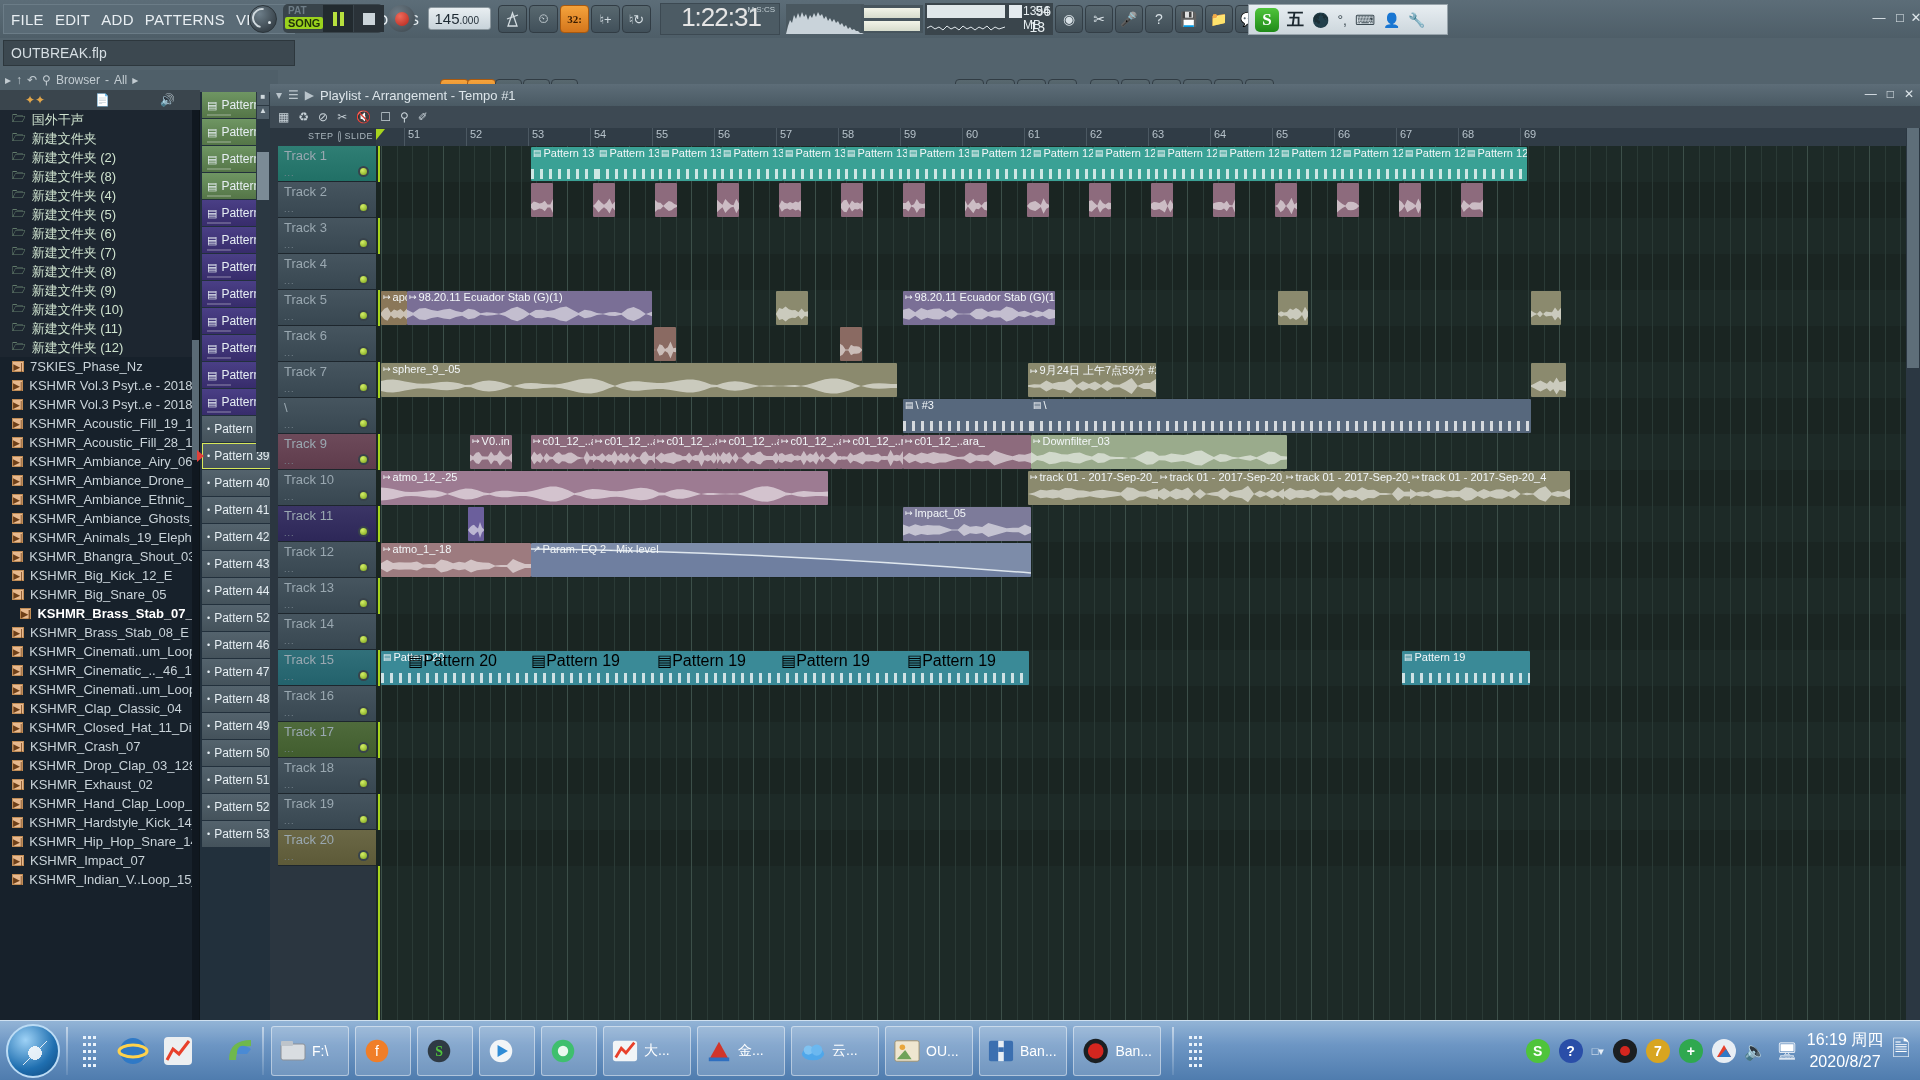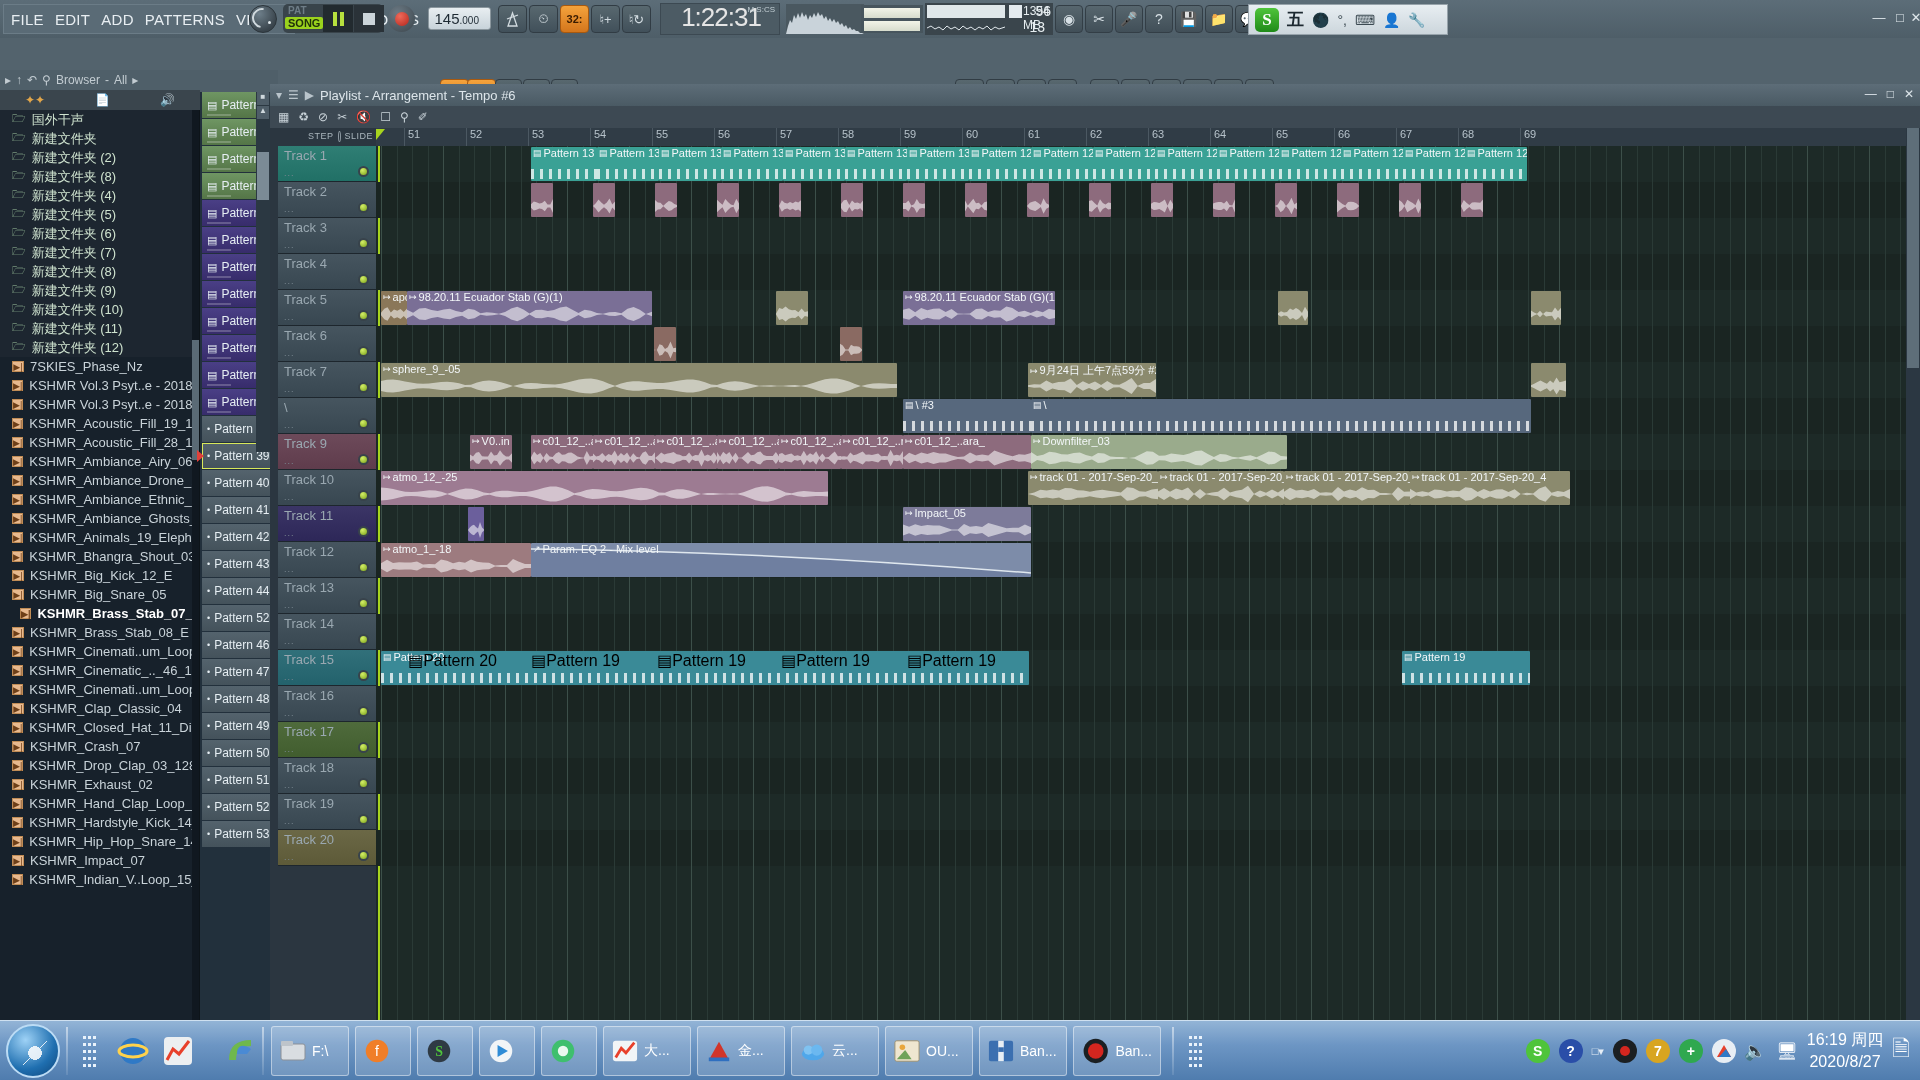--- a/index.html
+++ b/index.html
@@ -69,7 +69,7 @@
     display:flex; align-items:center; justify-content:center;
     color:#d3dce1; font-size:13px; }
   .sqbtn.on { background:linear-gradient(#f5a33c,#d4761c); border-color:#a8590f;
-    color:#3a1c00; font-weight:bold; font-size:11px; }
+    color:#3a1c00; font-weight:bold; font-size:11px;font-family:Liberation Serif, serif; }
 
   .timedisp { position:absolute; left:592px; top:3px; width:120px; height:32px;
     background:#4c5b64; border:1px solid #3c4952; }

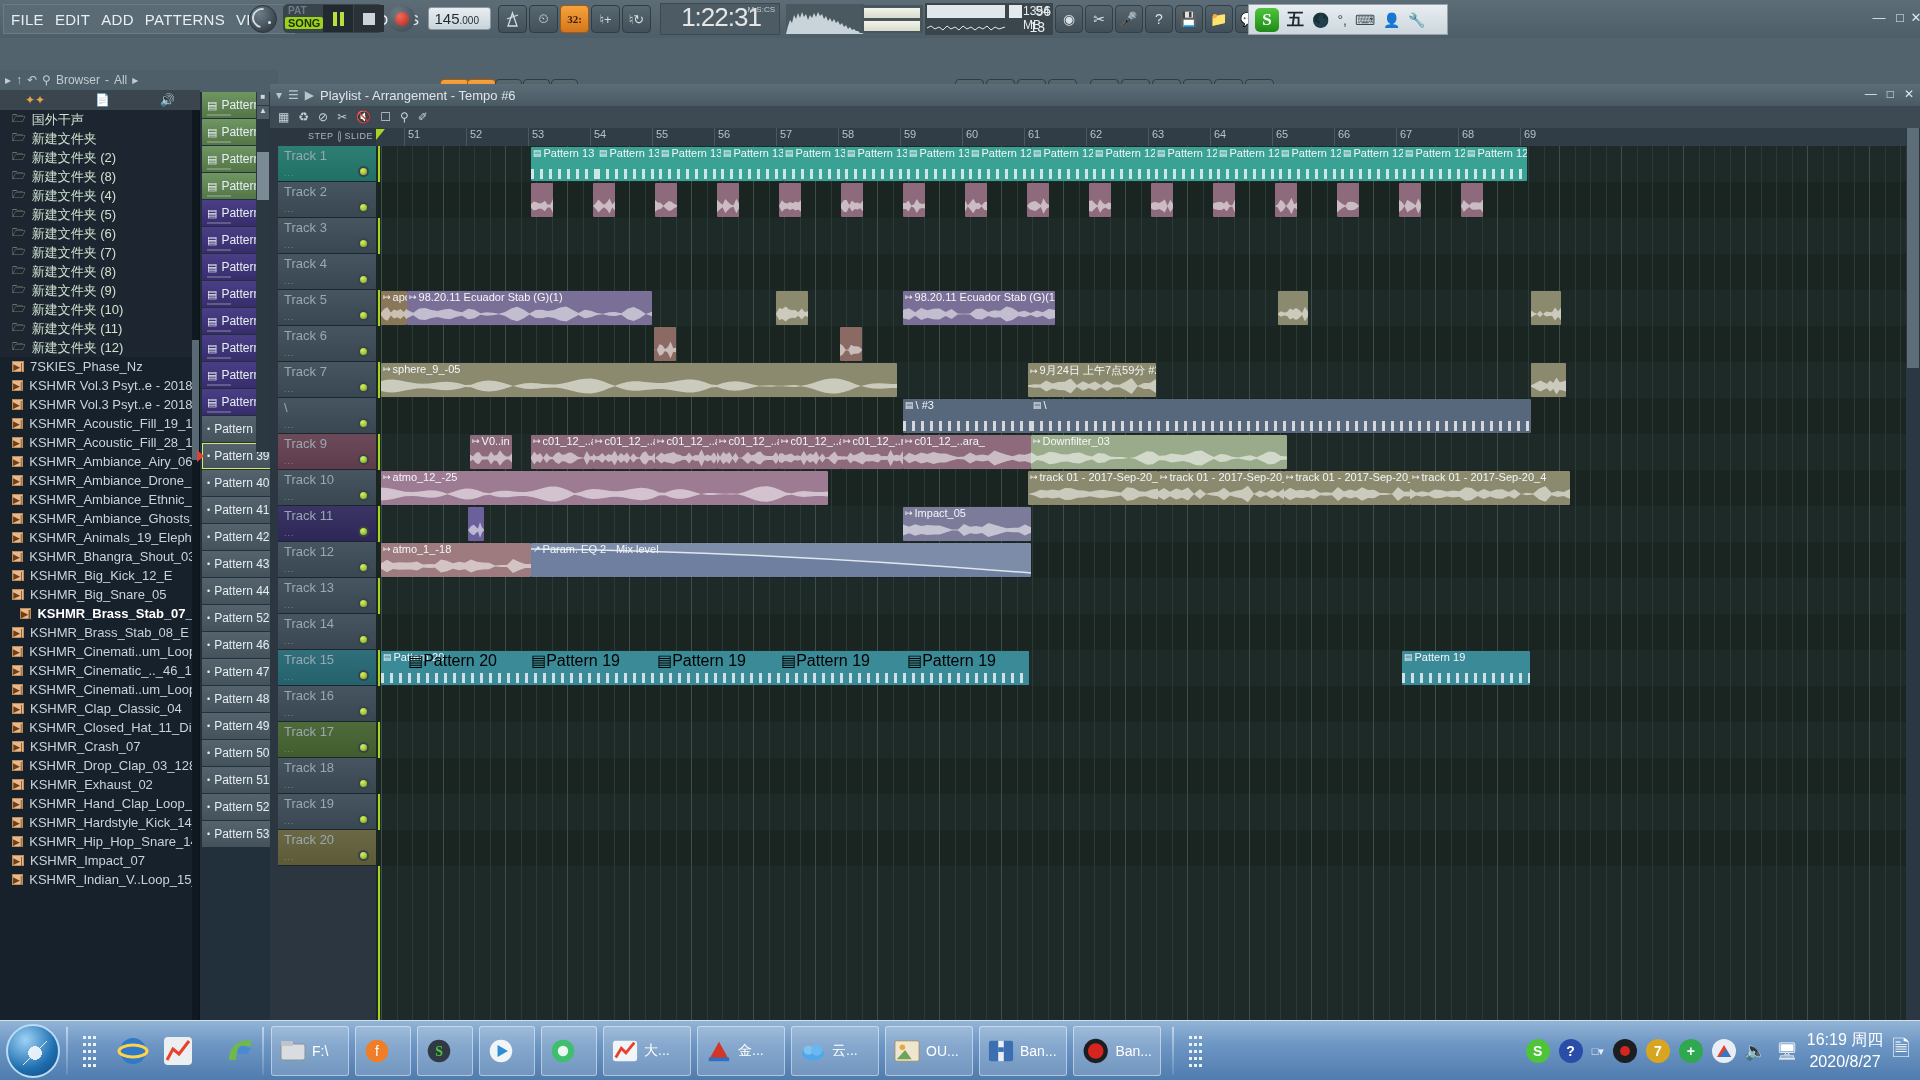--- a/index.html
+++ b/index.html
@@ -385,6 +385,16 @@
       <div class="wbtn" style="left:1906px;">✕</div>
     </div>
 
+    <div class="titlerow">
+      <div class="filename-box">OUTBREAK.flp</div>
+      <div class="knob" style="left:249px; top:41px; width:26px; height:26px;">
+        <div class="tick" style="left:12px; top:5px;"></div>
+      </div>
+      <div style="position:absolute; left:285px; top:58px; width:165px; height:5px; background:#3b464e;">
+        <div style="position:absolute; left:0; top:0; width:60px; height:5px; background:#9ad21d;"></div>
+        <div style="position:absolute; left:56px; top:-7px; width:8px; height:19px; background:#d9e1e6; border:1px solid #7e8a91;"></div>
+      </div>
+    </div>
 
     <div class="toolbar2">
       <div class="sqbtn on" style="left:440px; top:41px; width:29px; height:26px;">

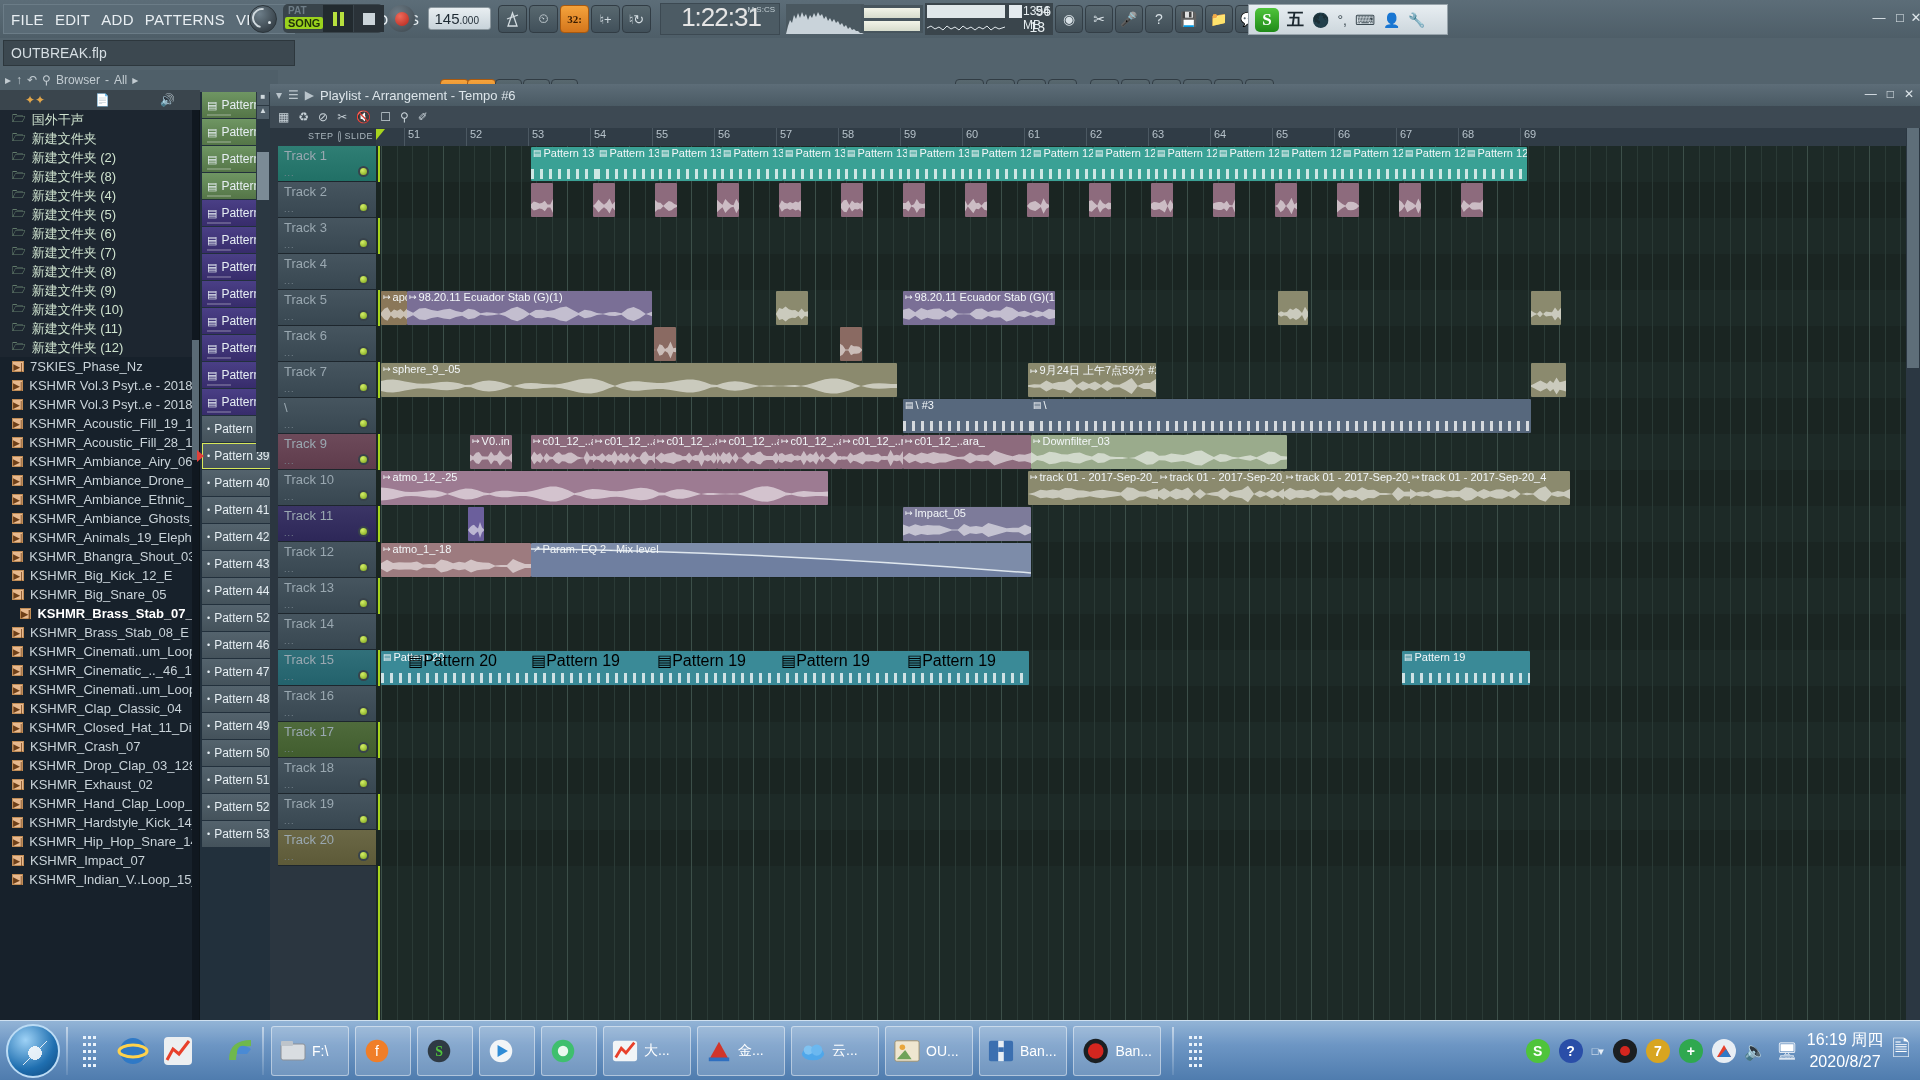--- a/index.html
+++ b/index.html
@@ -763,7 +763,7 @@
         <span class="ic">▾</span>
         <span class="ic">☰</span>
         <span class="ic">▶</span>
-        <span>Playlist - Arrangement - Tempo #6</span>
+        <span>Playlist - Arrangement - Tempo #1</span>
         <span class="pl-ctrl">
           <span>—</span>
           <span>□</span>

